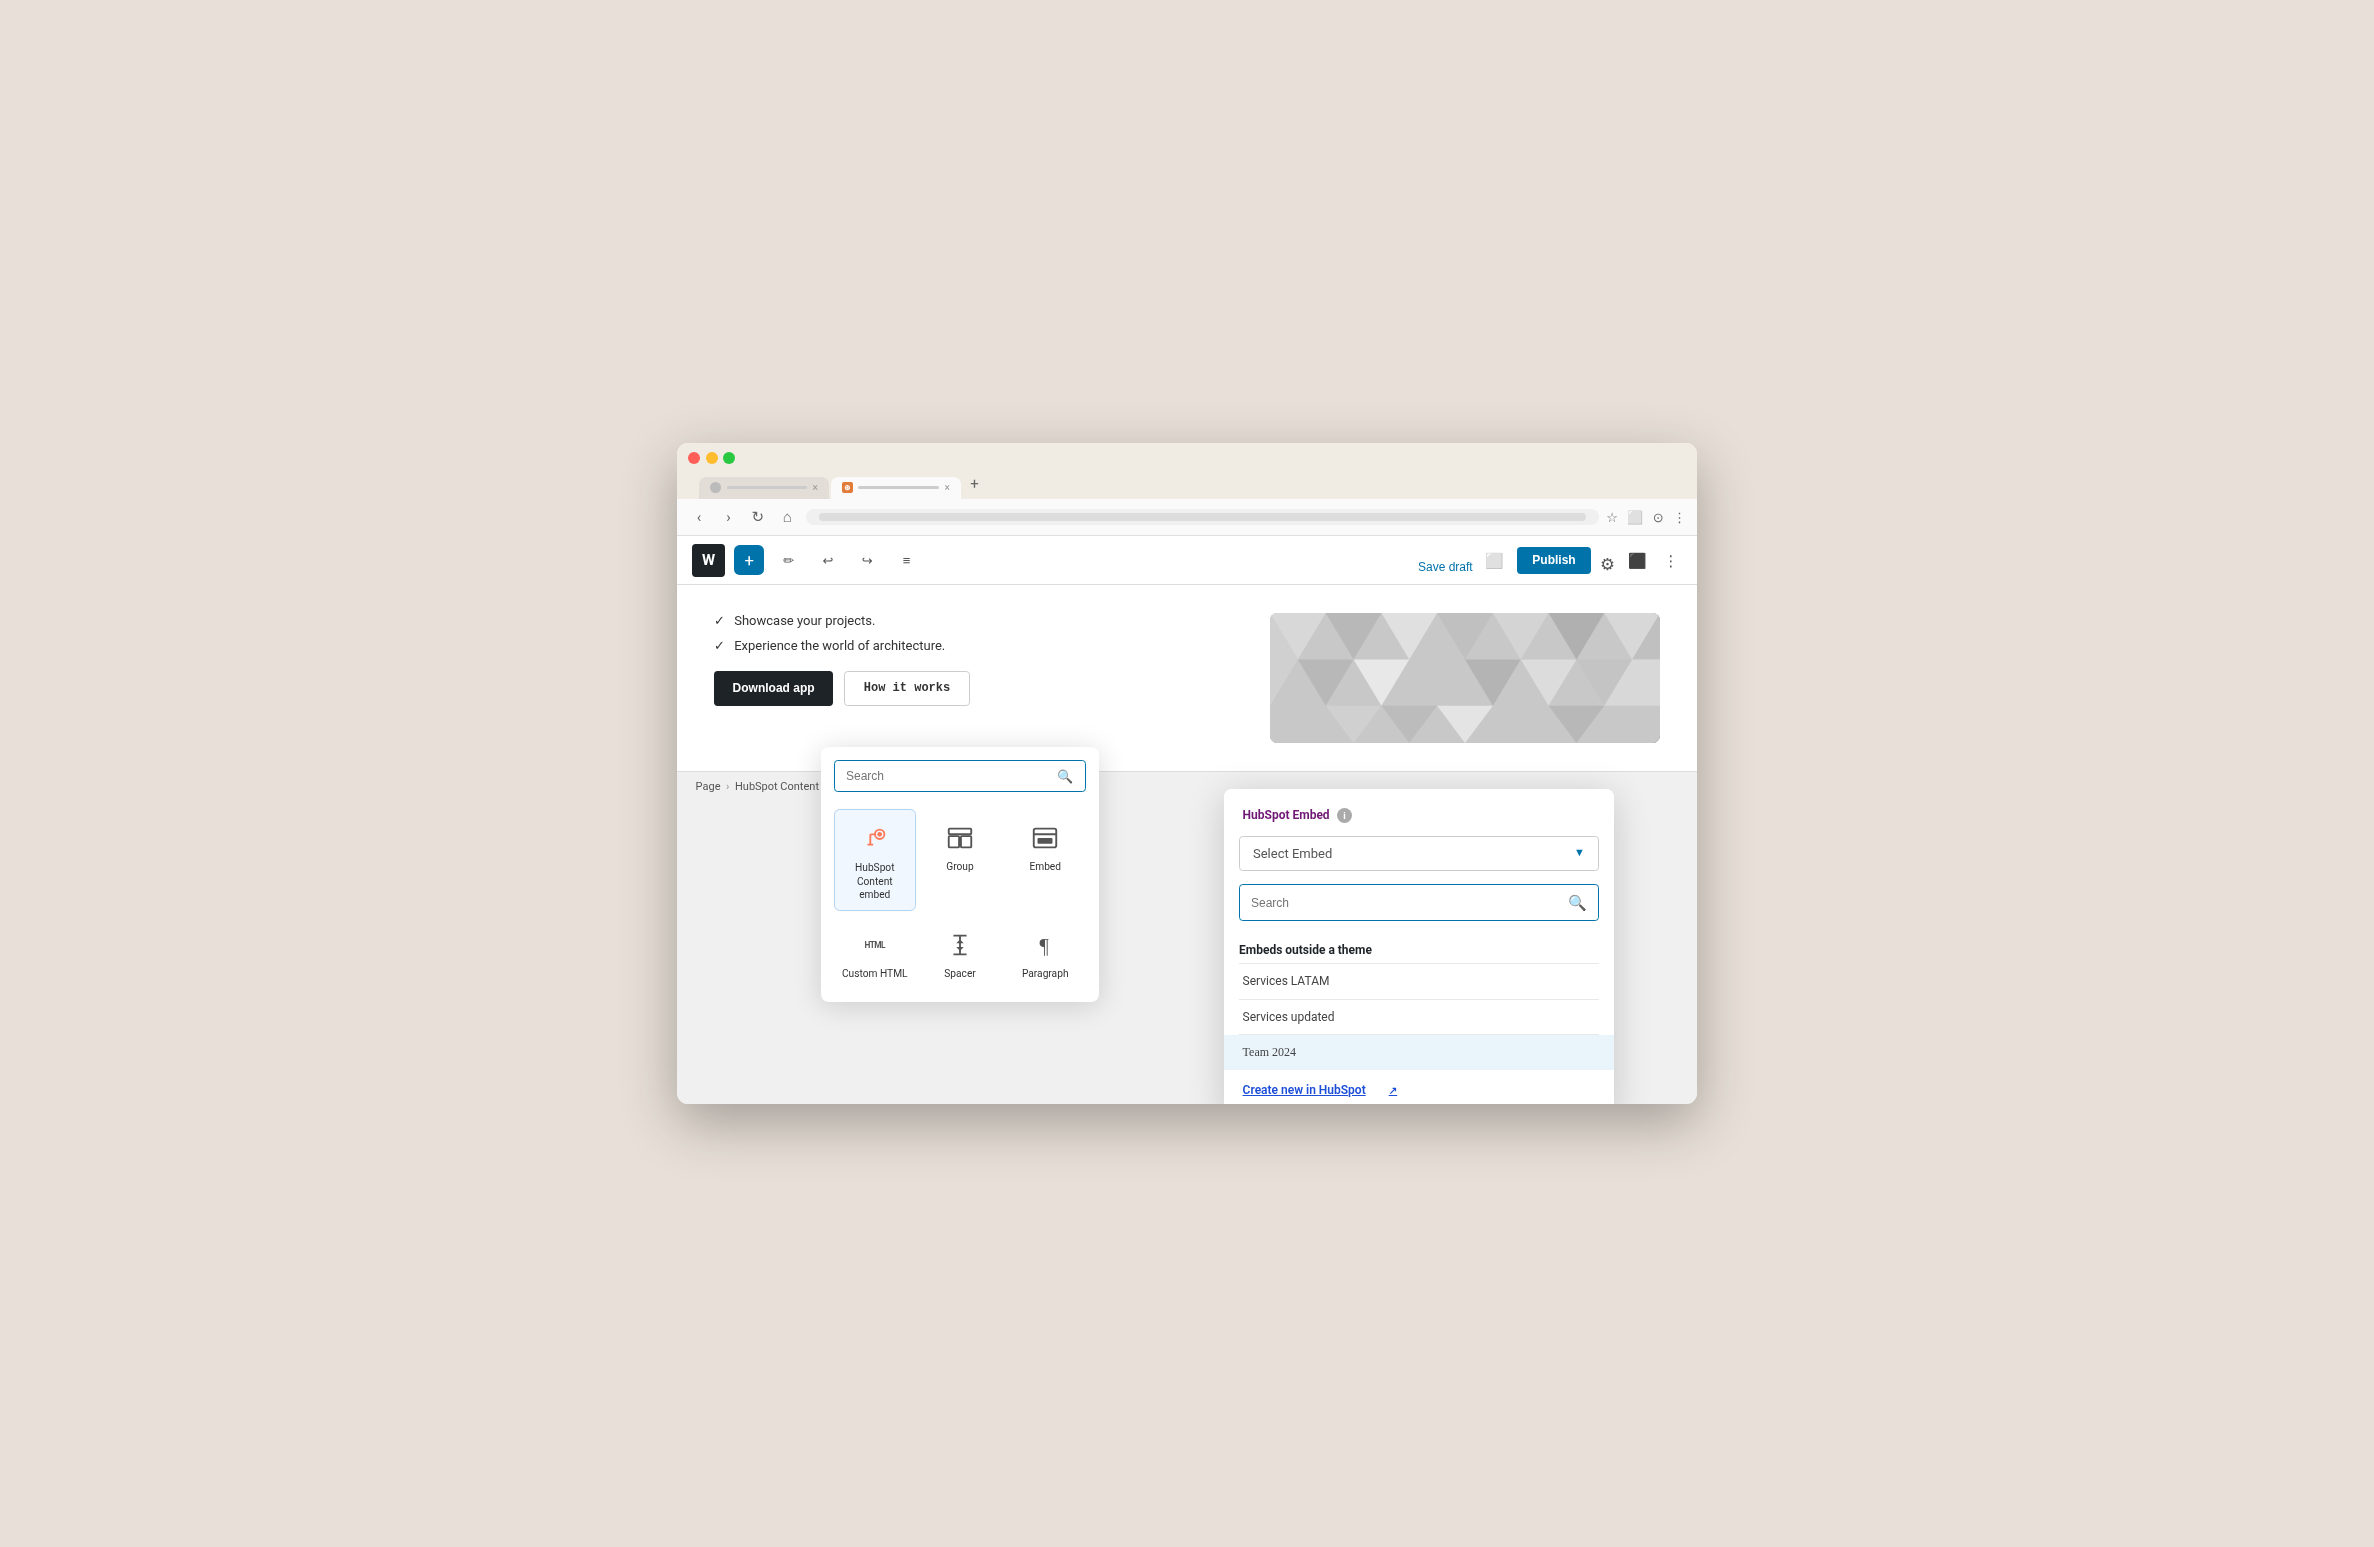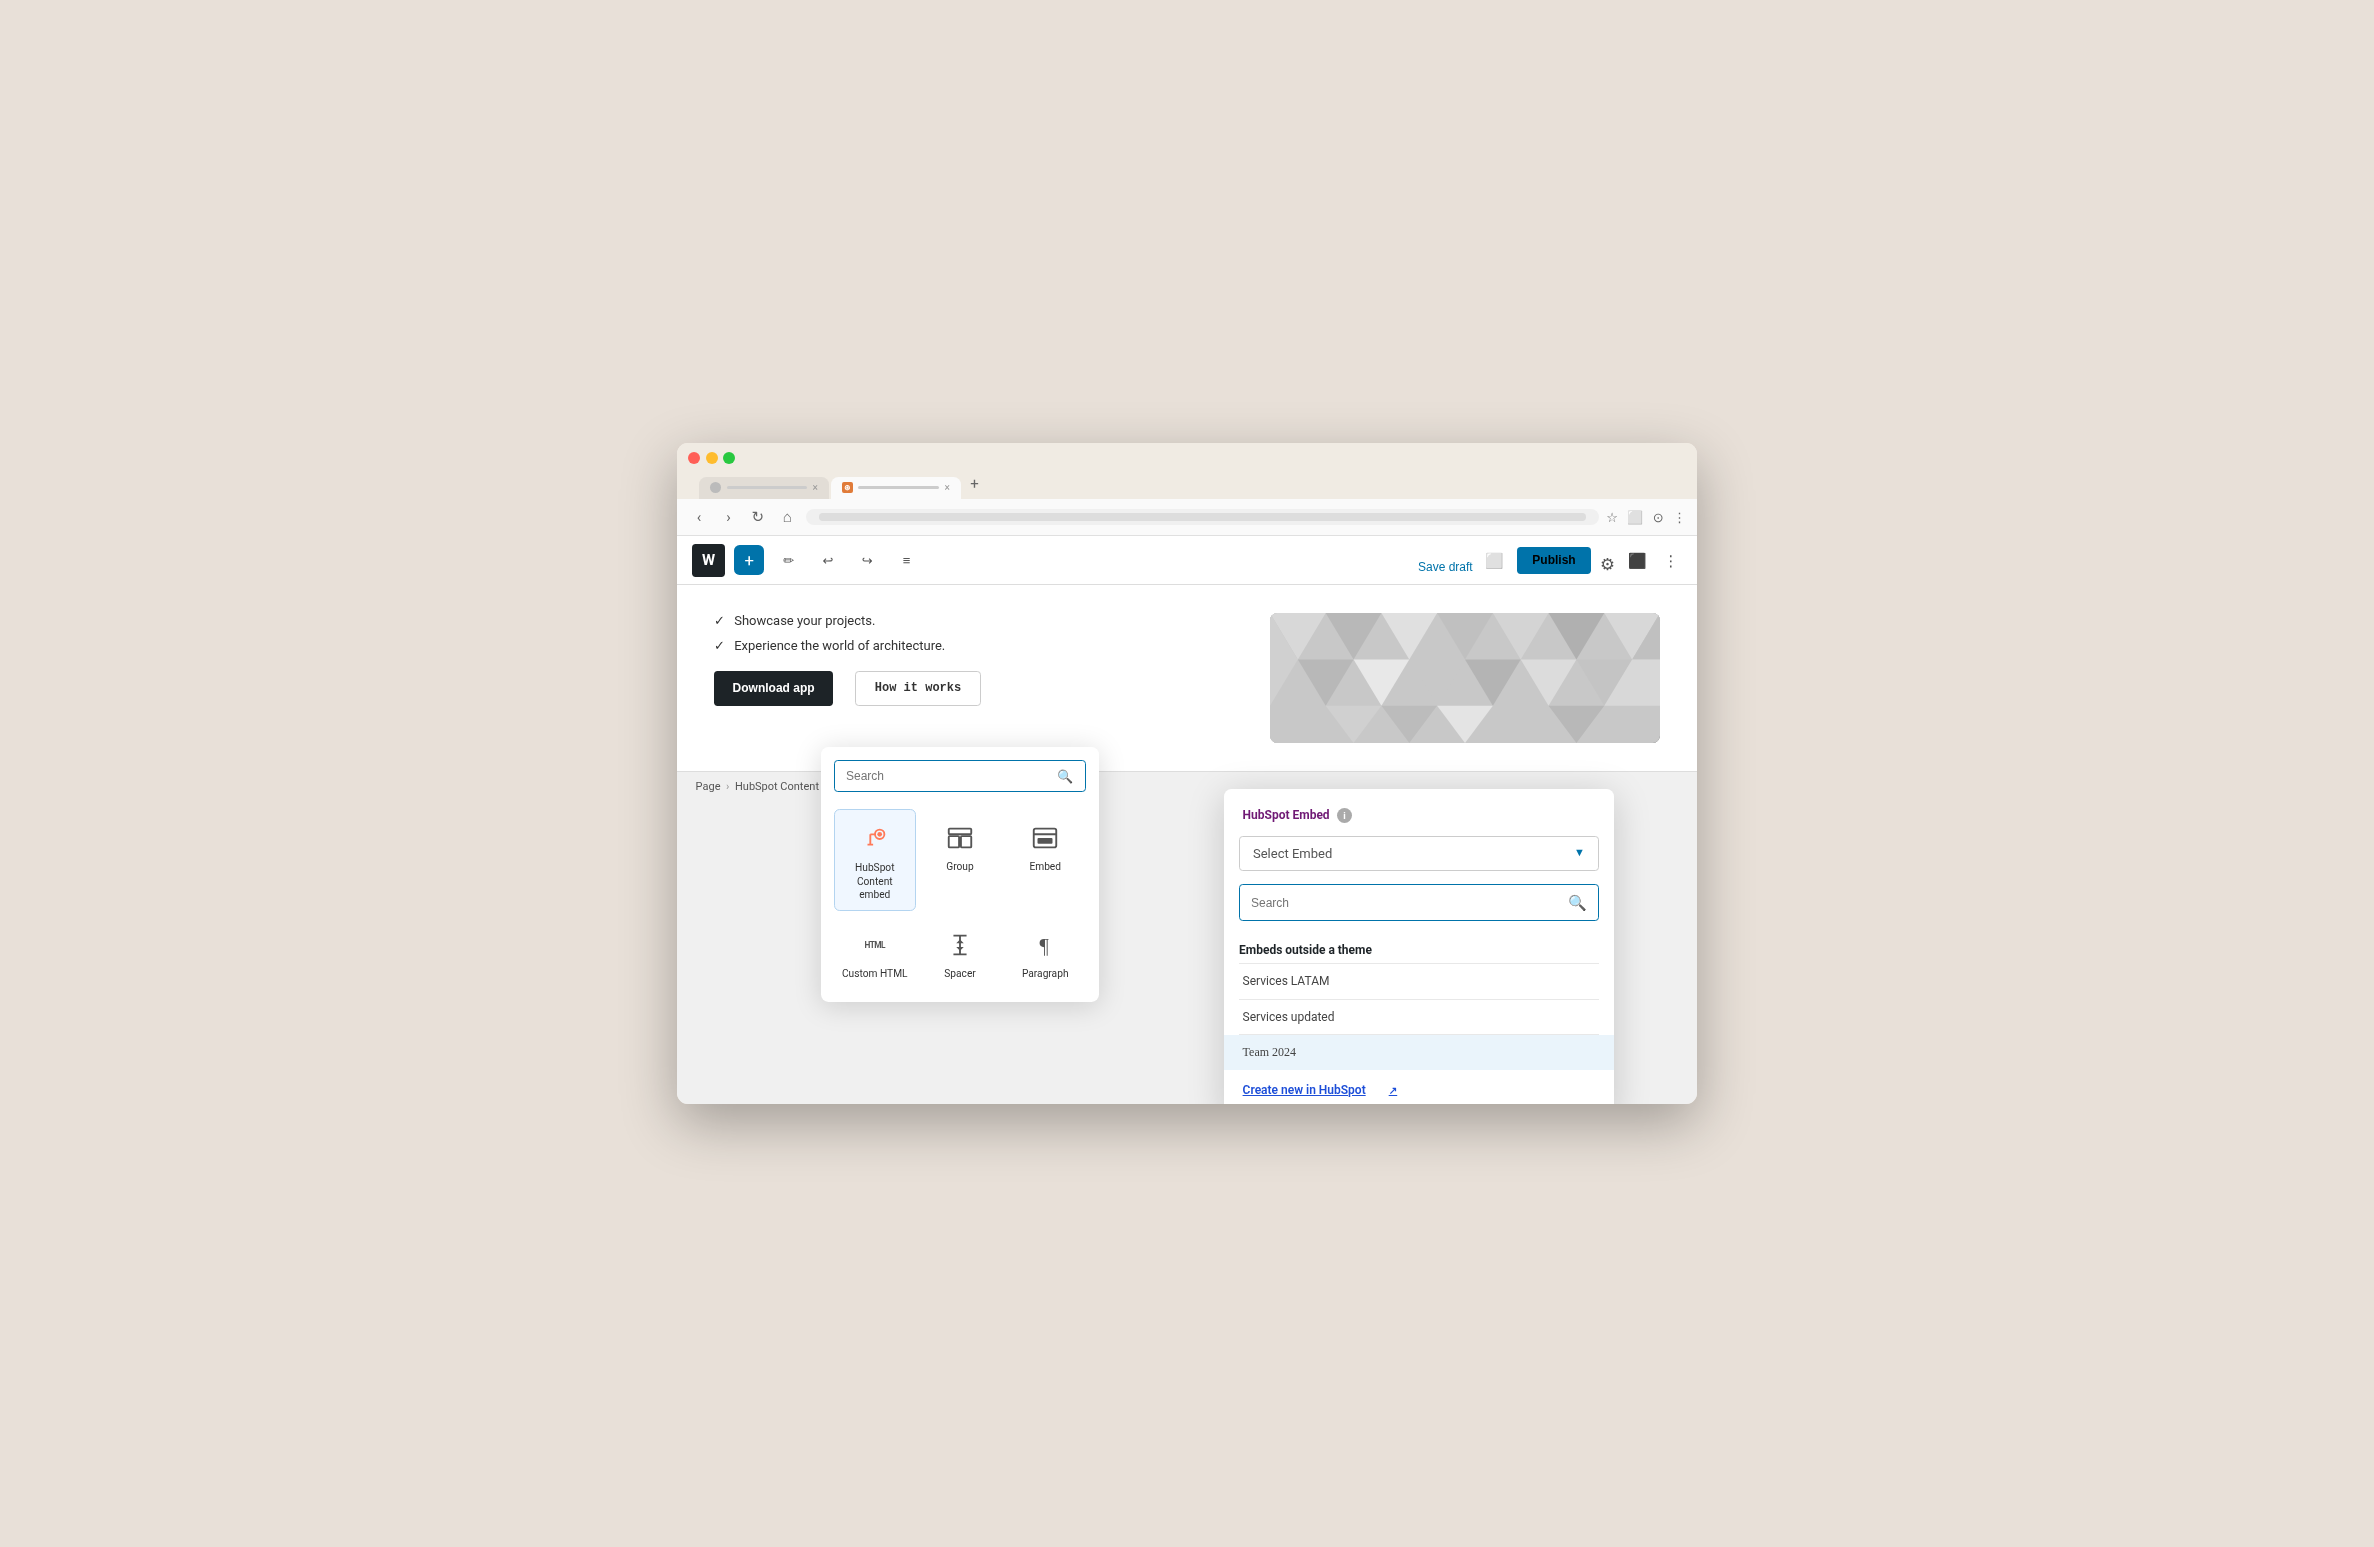--- a/index.html
+++ b/index.html
@@ -151,7 +151,7 @@
 
     .publish-btn {
       background: #0073aa;
-      color: #000000;
+      color: #ffffff;
       border: none;
       border-radius: 3.7px;
       padding: 6.5px 15px;

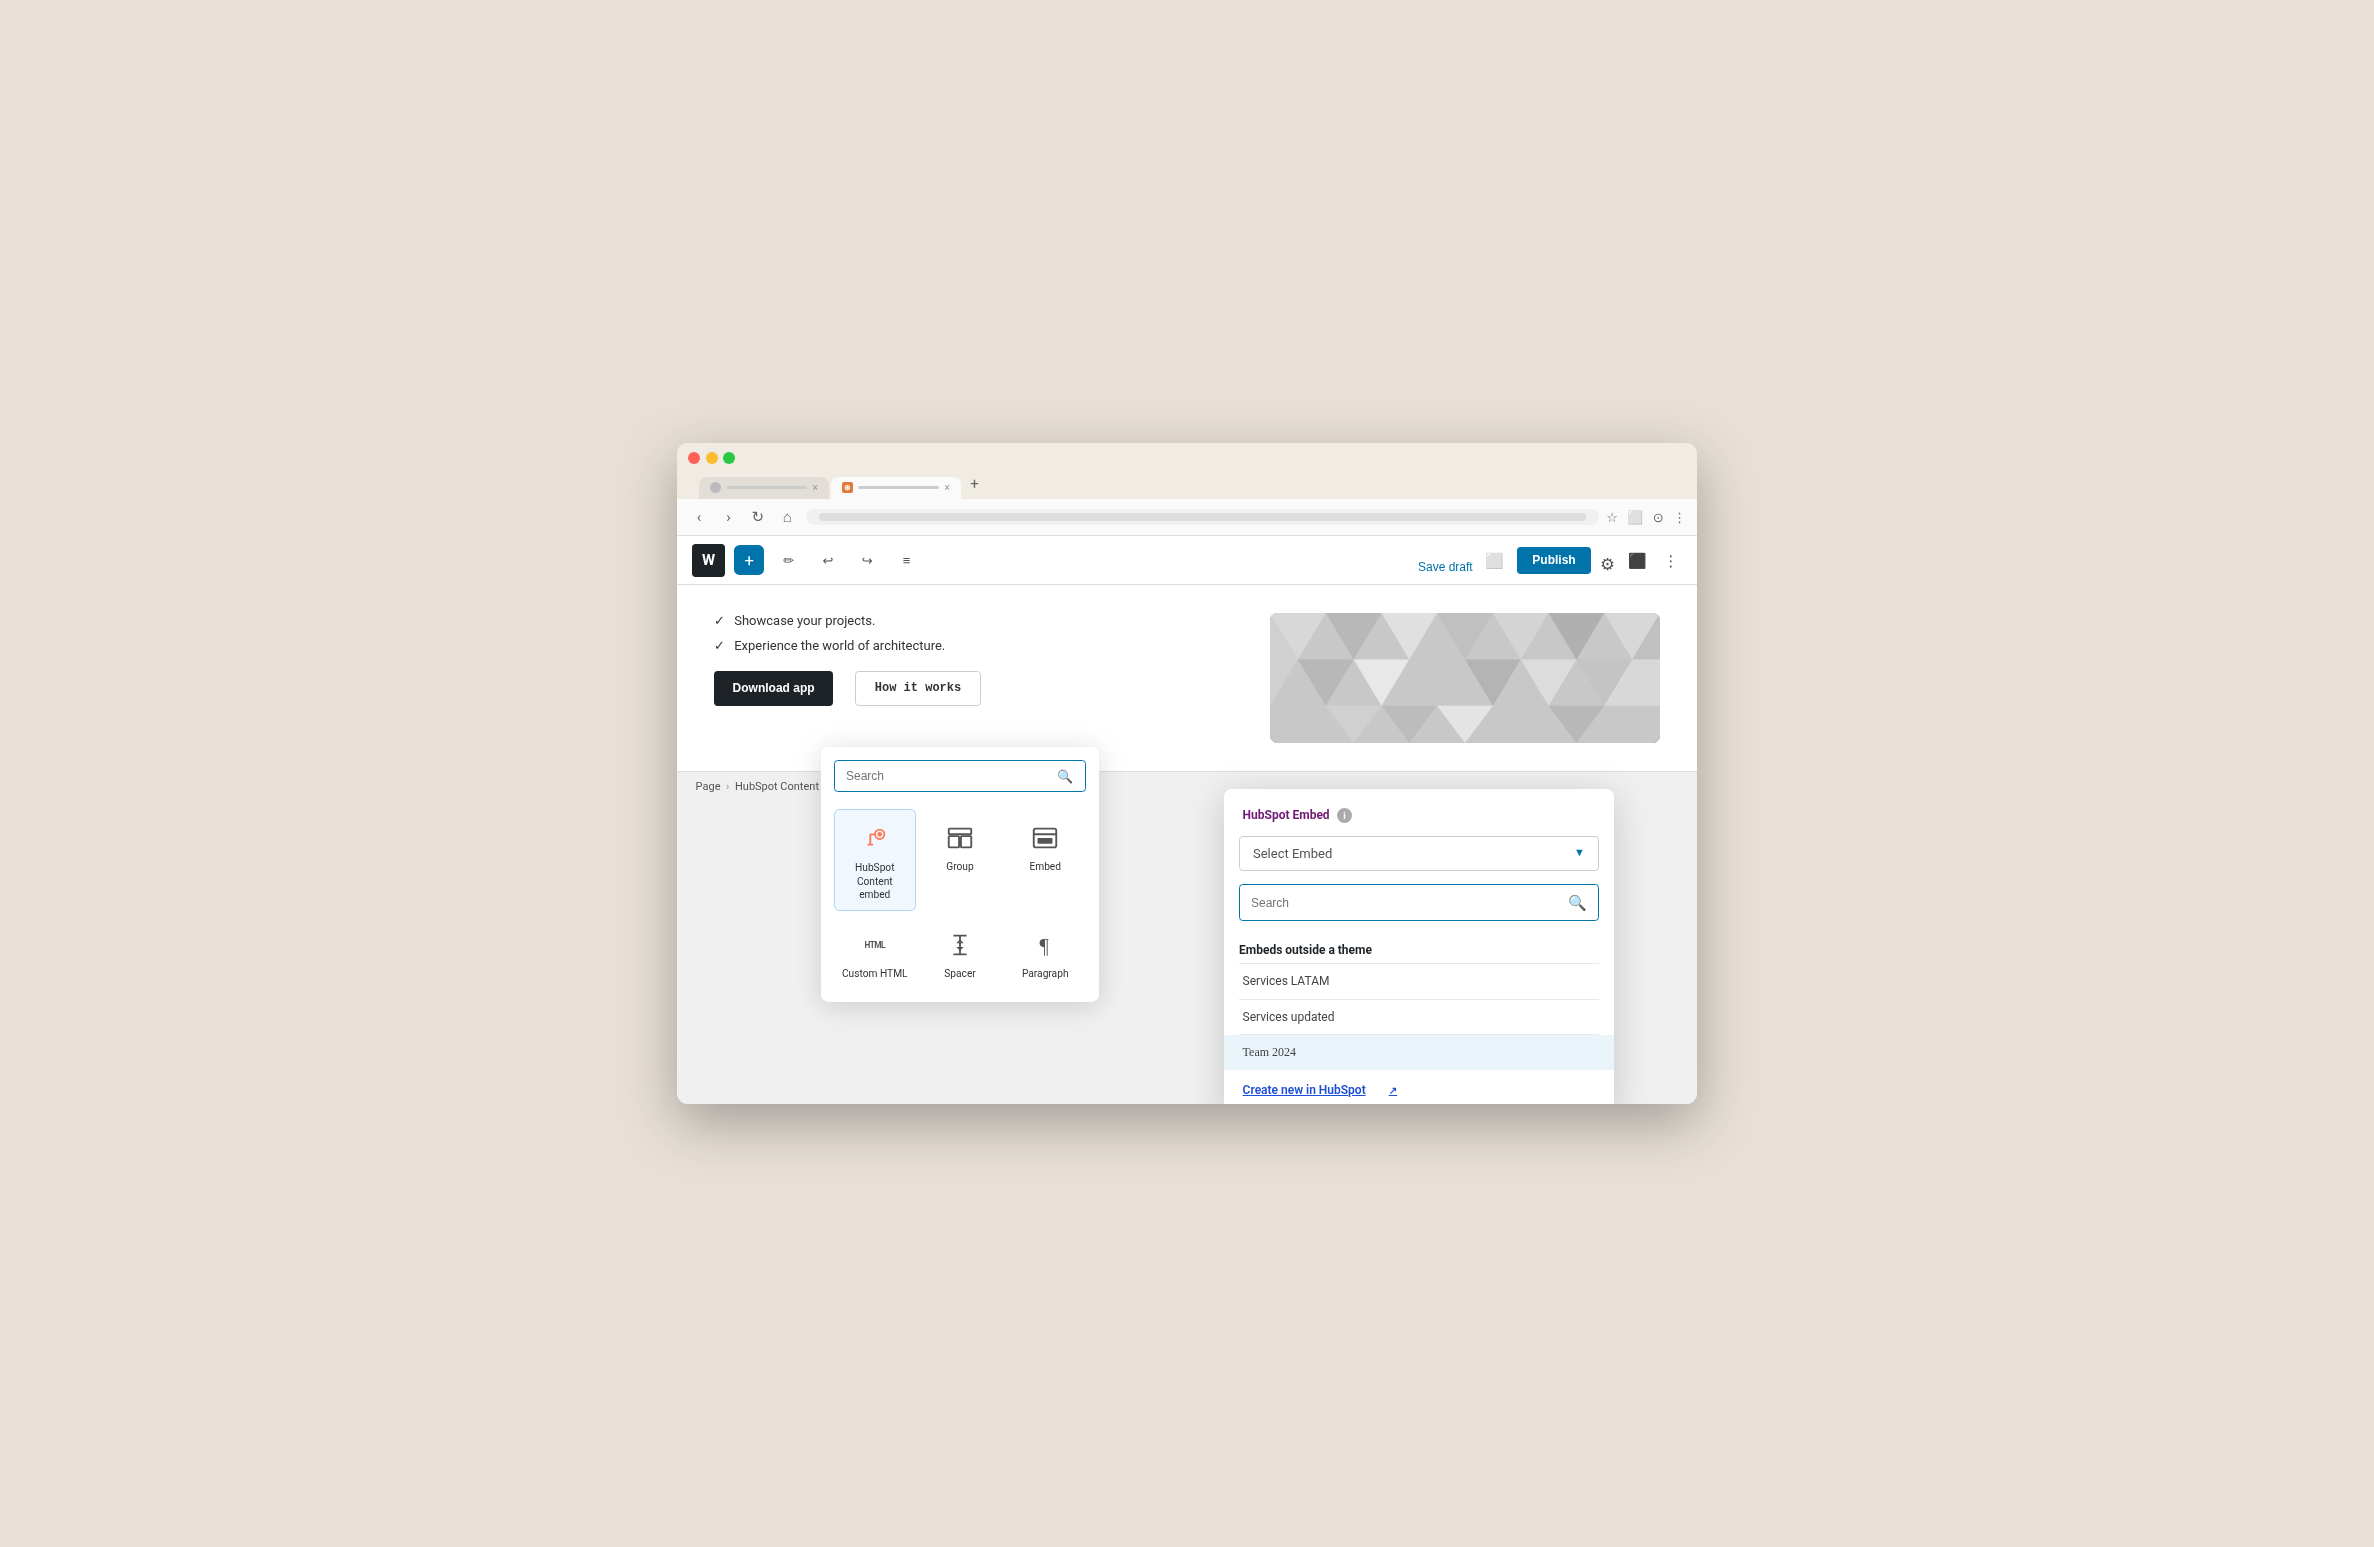--- a/index.html
+++ b/index.html
@@ -209,7 +209,7 @@
 
     .page-buttons {
       display: flex;
-      gap: 22px;
+      gap: 11px;
       margin-top: 18.6px;
     }
 

